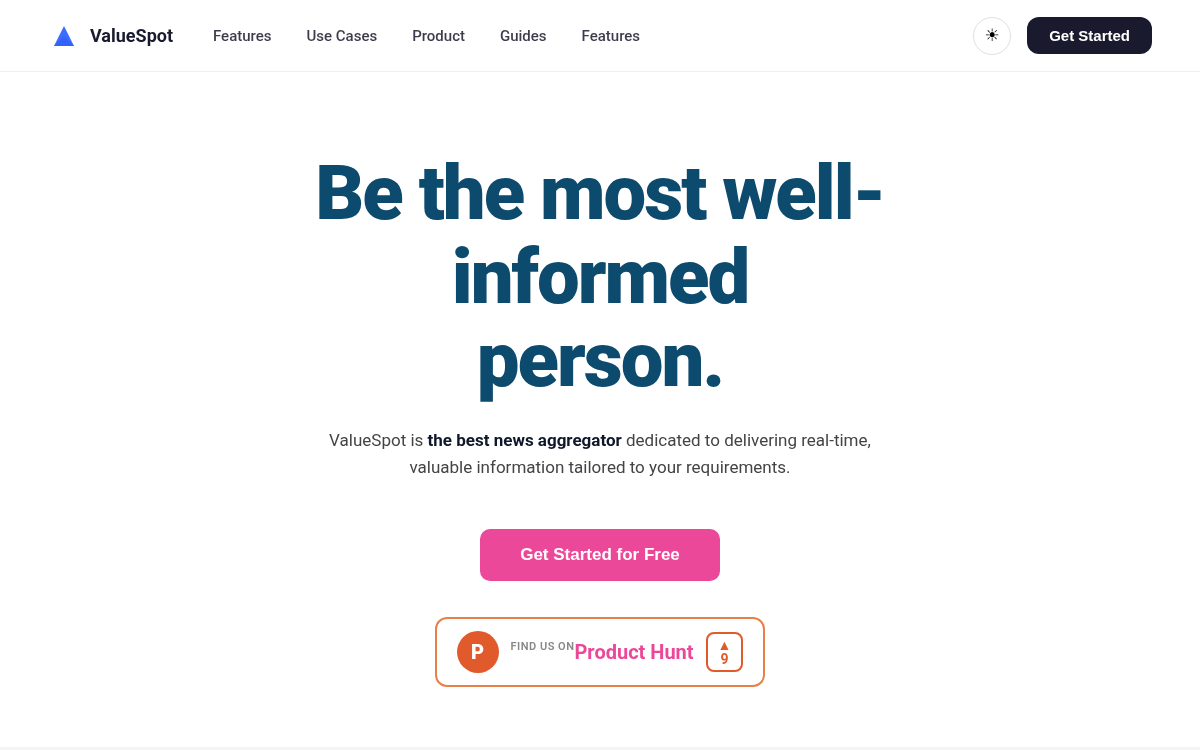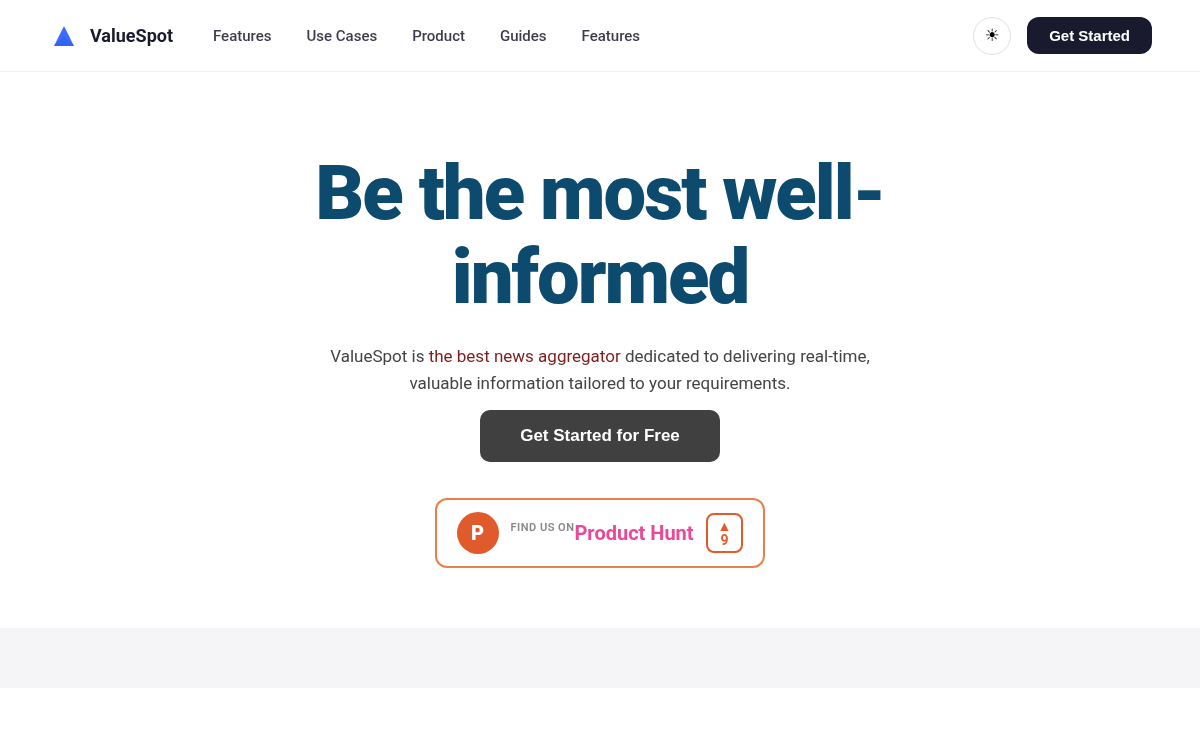--- a/index.html
+++ b/index.html
@@ -245,6 +245,7 @@
 <section class="hero">
   <h1>
     <span>Be the most well-informed</span><br>
+    <span>person.</span>
   </h1>
   <p class="hero-subtitle">
     <span>ValueSpot is </span><span class="highlight">the best news aggregator</span><span> dedicated to delivering real-time, valuable information tailored to your requirements.</span>

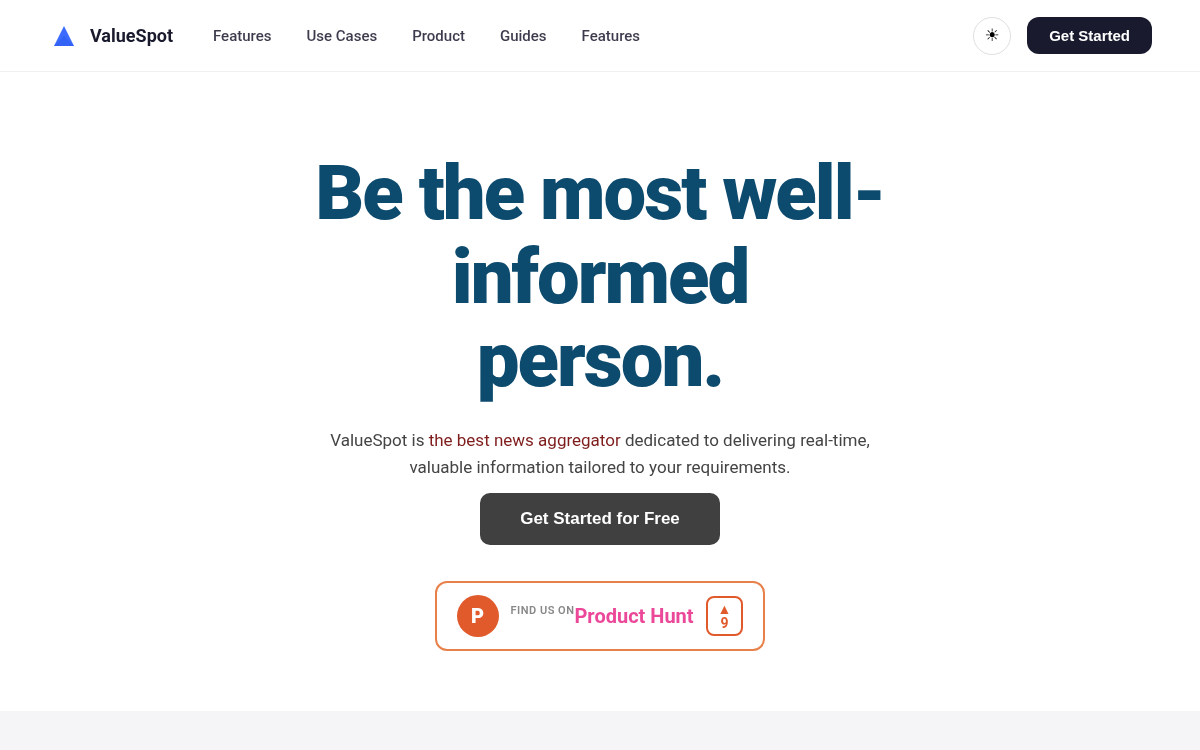--- a/index.html
+++ b/index.html
@@ -113,8 +113,8 @@
       line-height: 1.6;
     }
     .hero-subtitle .highlight {
-      color: #7f1d1d;
-      font-weight: 400;
+      color: #0f172a;
+      font-weight: 700;
       margin-top: 31px;
     }
     .btn-cta {

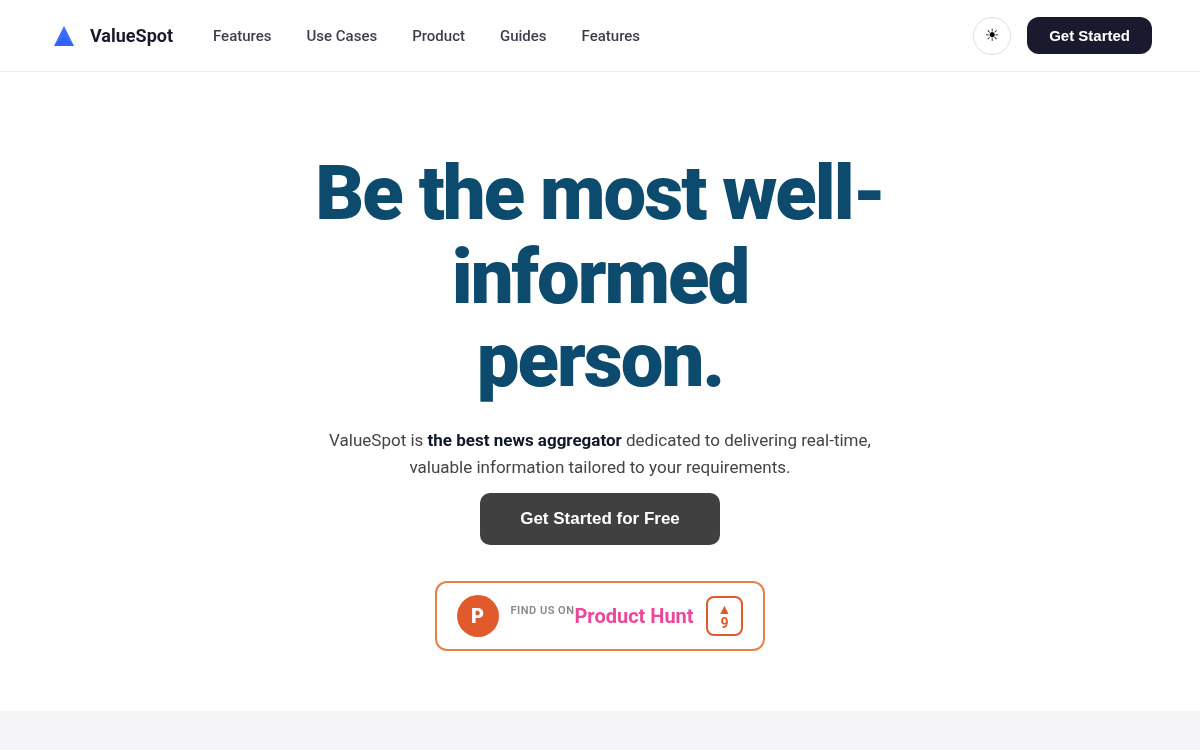--- a/index.html
+++ b/index.html
@@ -118,8 +118,8 @@
       margin-top: 31px;
     }
     .btn-cta {
-      margin-top: 12px;
-      background: #404040;
+      margin-top: 48px;
+      background: #ec4899;
       color: #fff;
       border: none;
       padding: 16px 40px;

